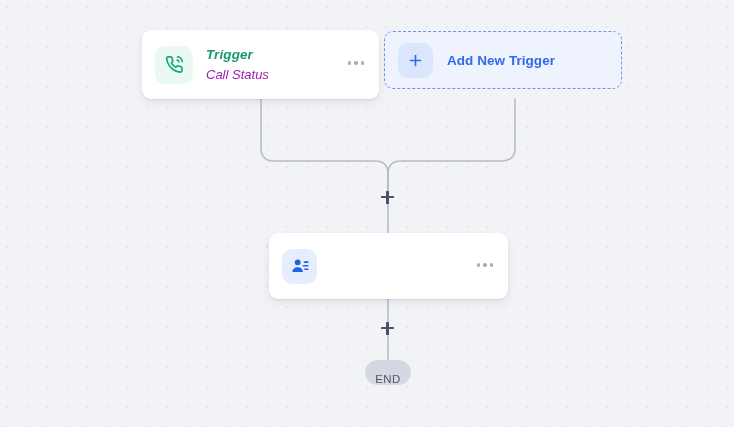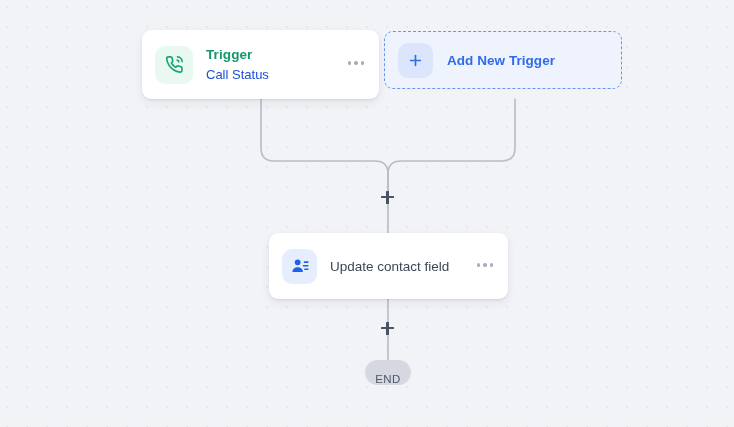--- a/index.html
+++ b/index.html
@@ -85,6 +85,7 @@
     left: 142px; top: 30px;
     width: 237px; height: 69px;
     padding-left: 13px;
+    font-style: italic;
   }
   #node-trigger .tile { width: 38px; height: 38px; }
   #node-trigger .labels { margin-left: 13px; }

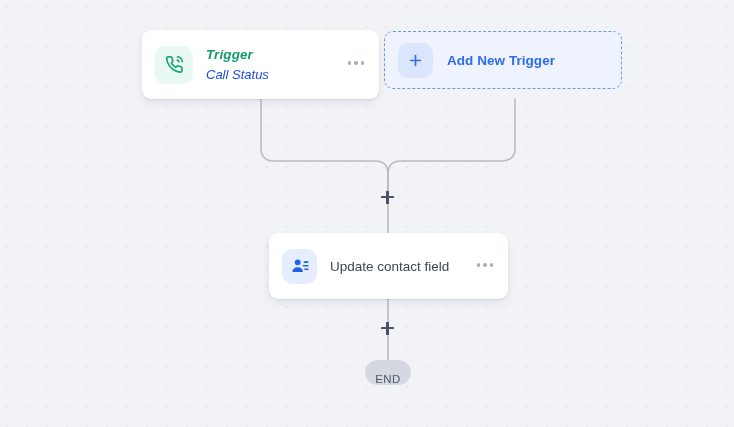--- a/index.html
+++ b/index.html
@@ -98,7 +98,7 @@
   }
   .trigger-sub {
     font-size: 13px;
-    color: #1d4ed8;
+    color: #a21caf;
     line-height: 17px;
     margin-top: 3px;
   }

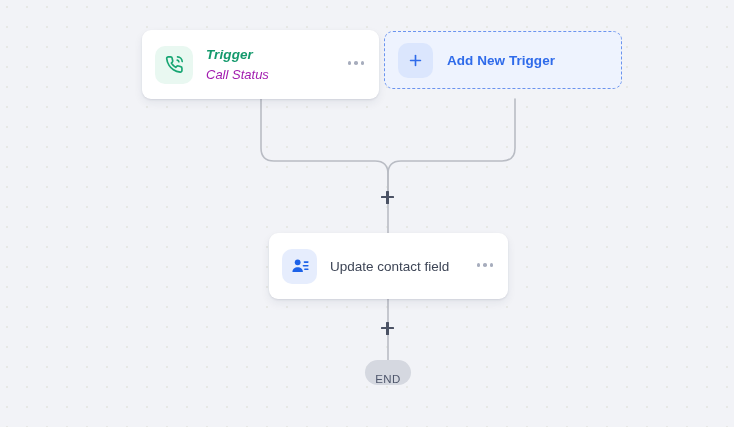--- a/index.html
+++ b/index.html
@@ -241,7 +241,6 @@
         </g>
       </svg>
     </div>
-    <span class="update-label">Update contact field</span>
     <div class="dots-menu">
       <i></i>
         <i></i>

